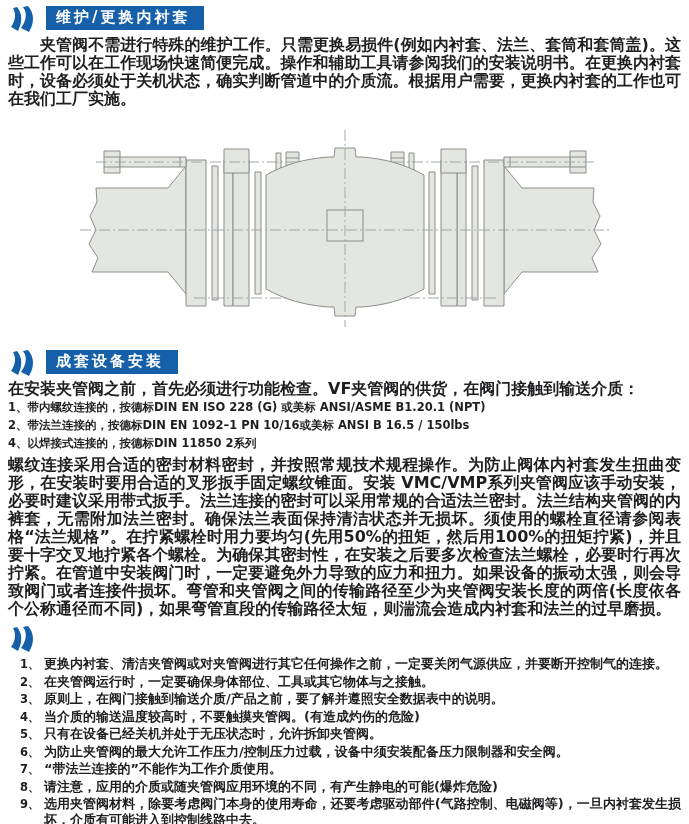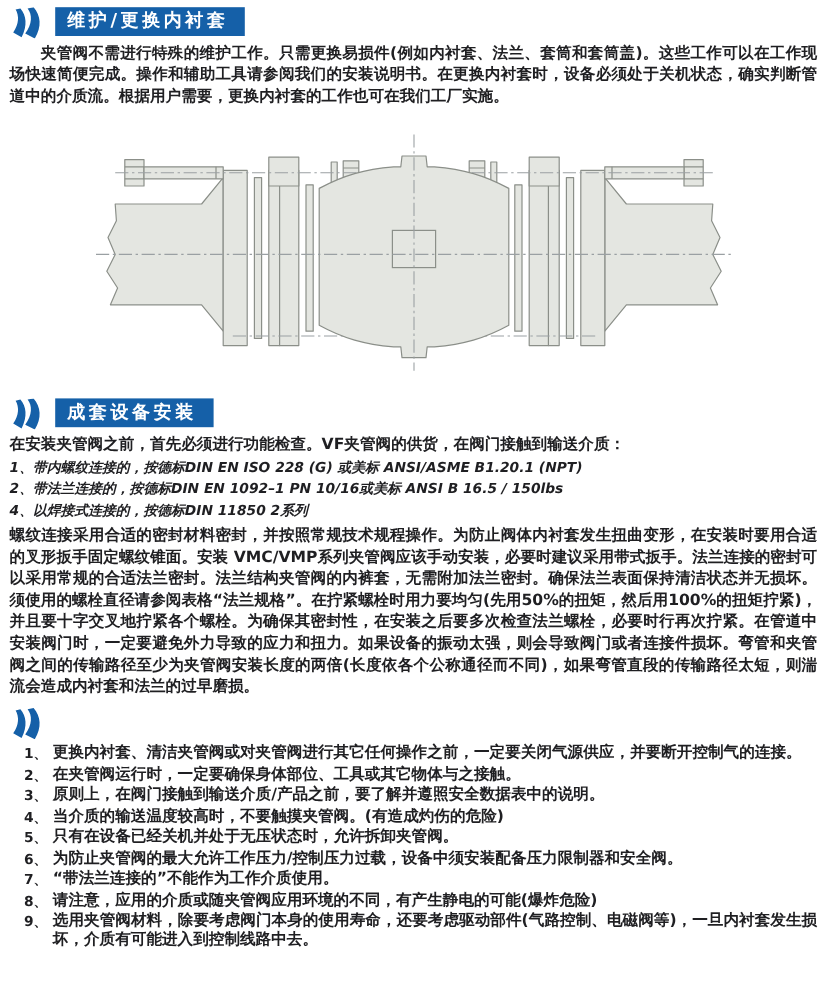--- a/index.html
+++ b/index.html
@@ -29,7 +29,7 @@
   }
   
   .para{
-    font-size:13px;
+    font-size:16px;
     line-height:18px;
     font-weight:600;
     margin:6px 0 0 0;

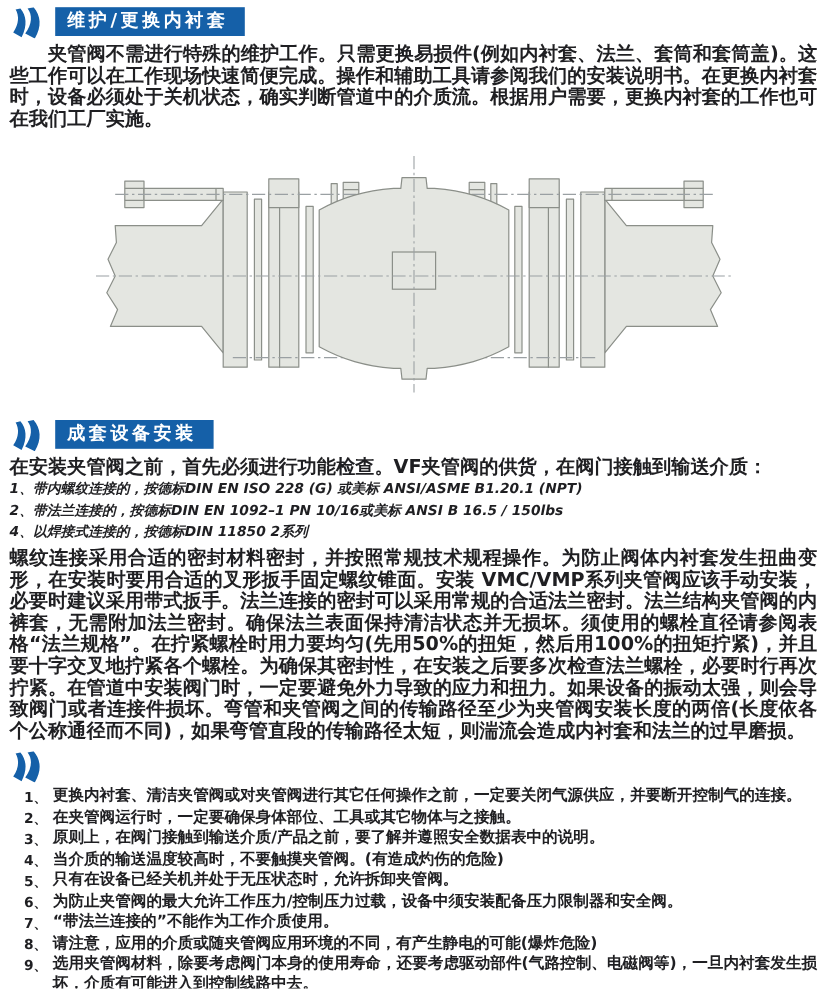--- a/index.html
+++ b/index.html
@@ -38,7 +38,7 @@
   .indent{ text-indent:2em; }
   .standards{list-style:none;margin:0;padding:0;}
   .standards li{
-    font-size:11.5px;line-height:18px;font-weight:600;font-style:italic;
+    font-size:11.5px;line-height:18px;font-weight:600;
   }
   .dense{margin-top:4px;}
   

